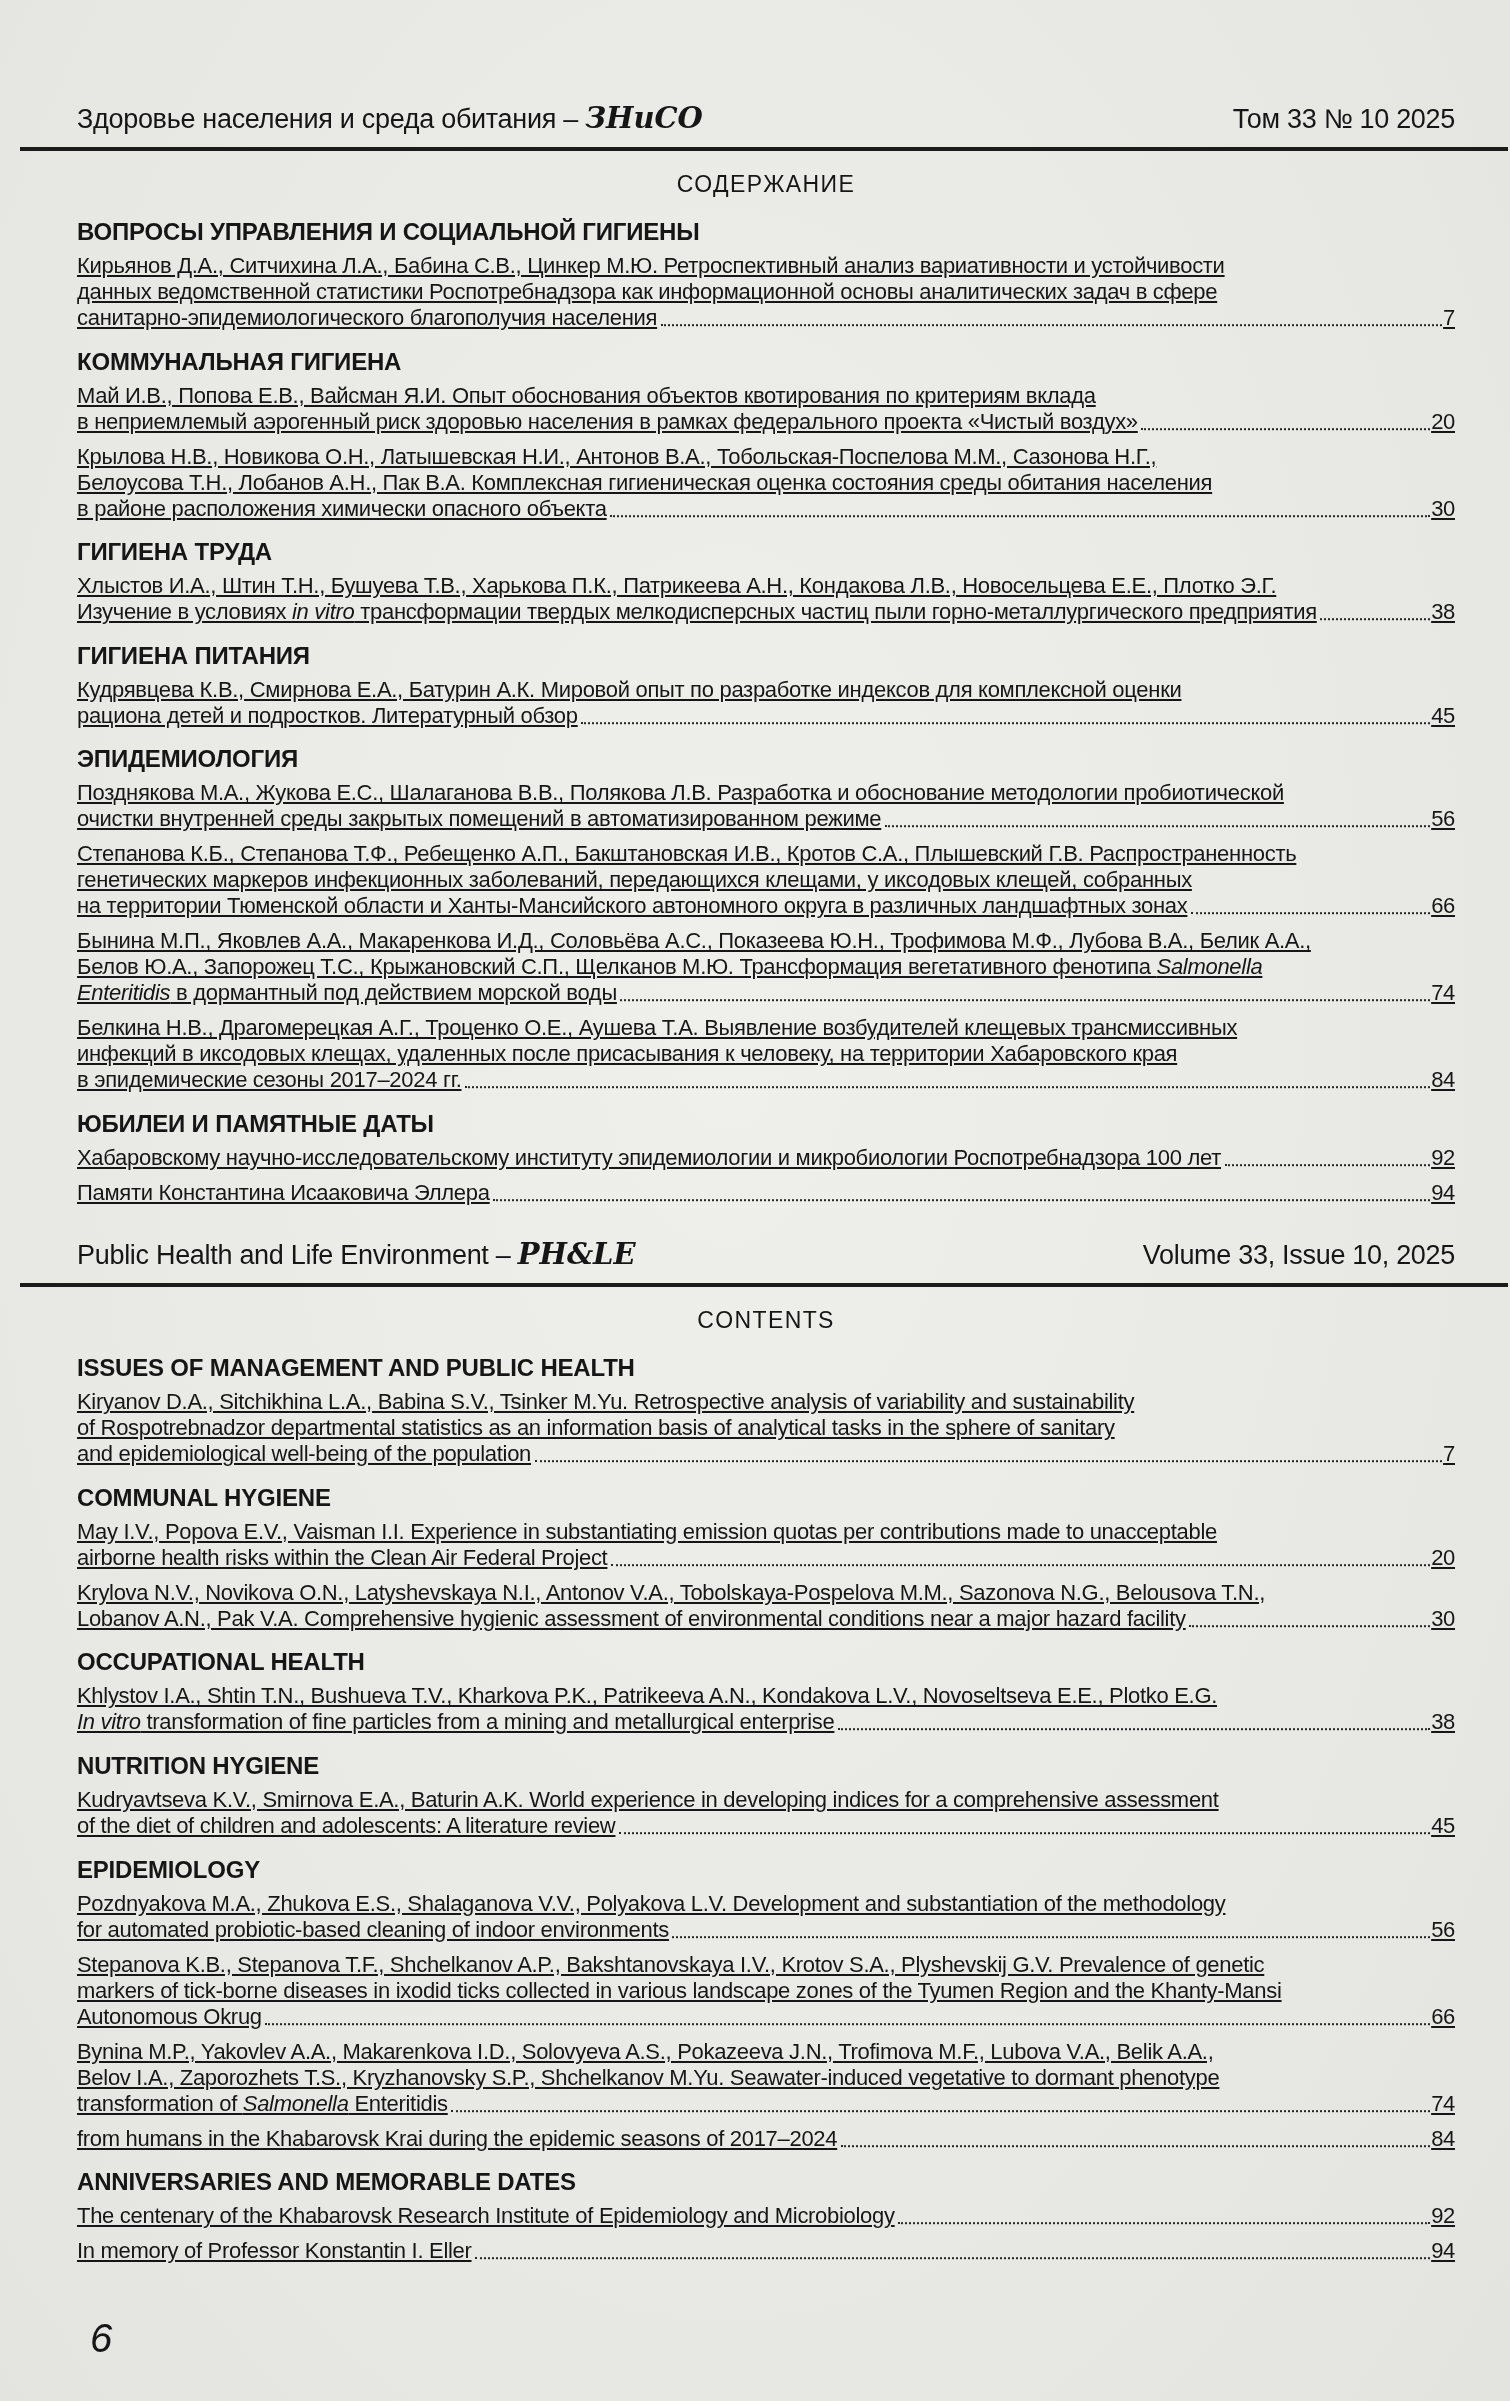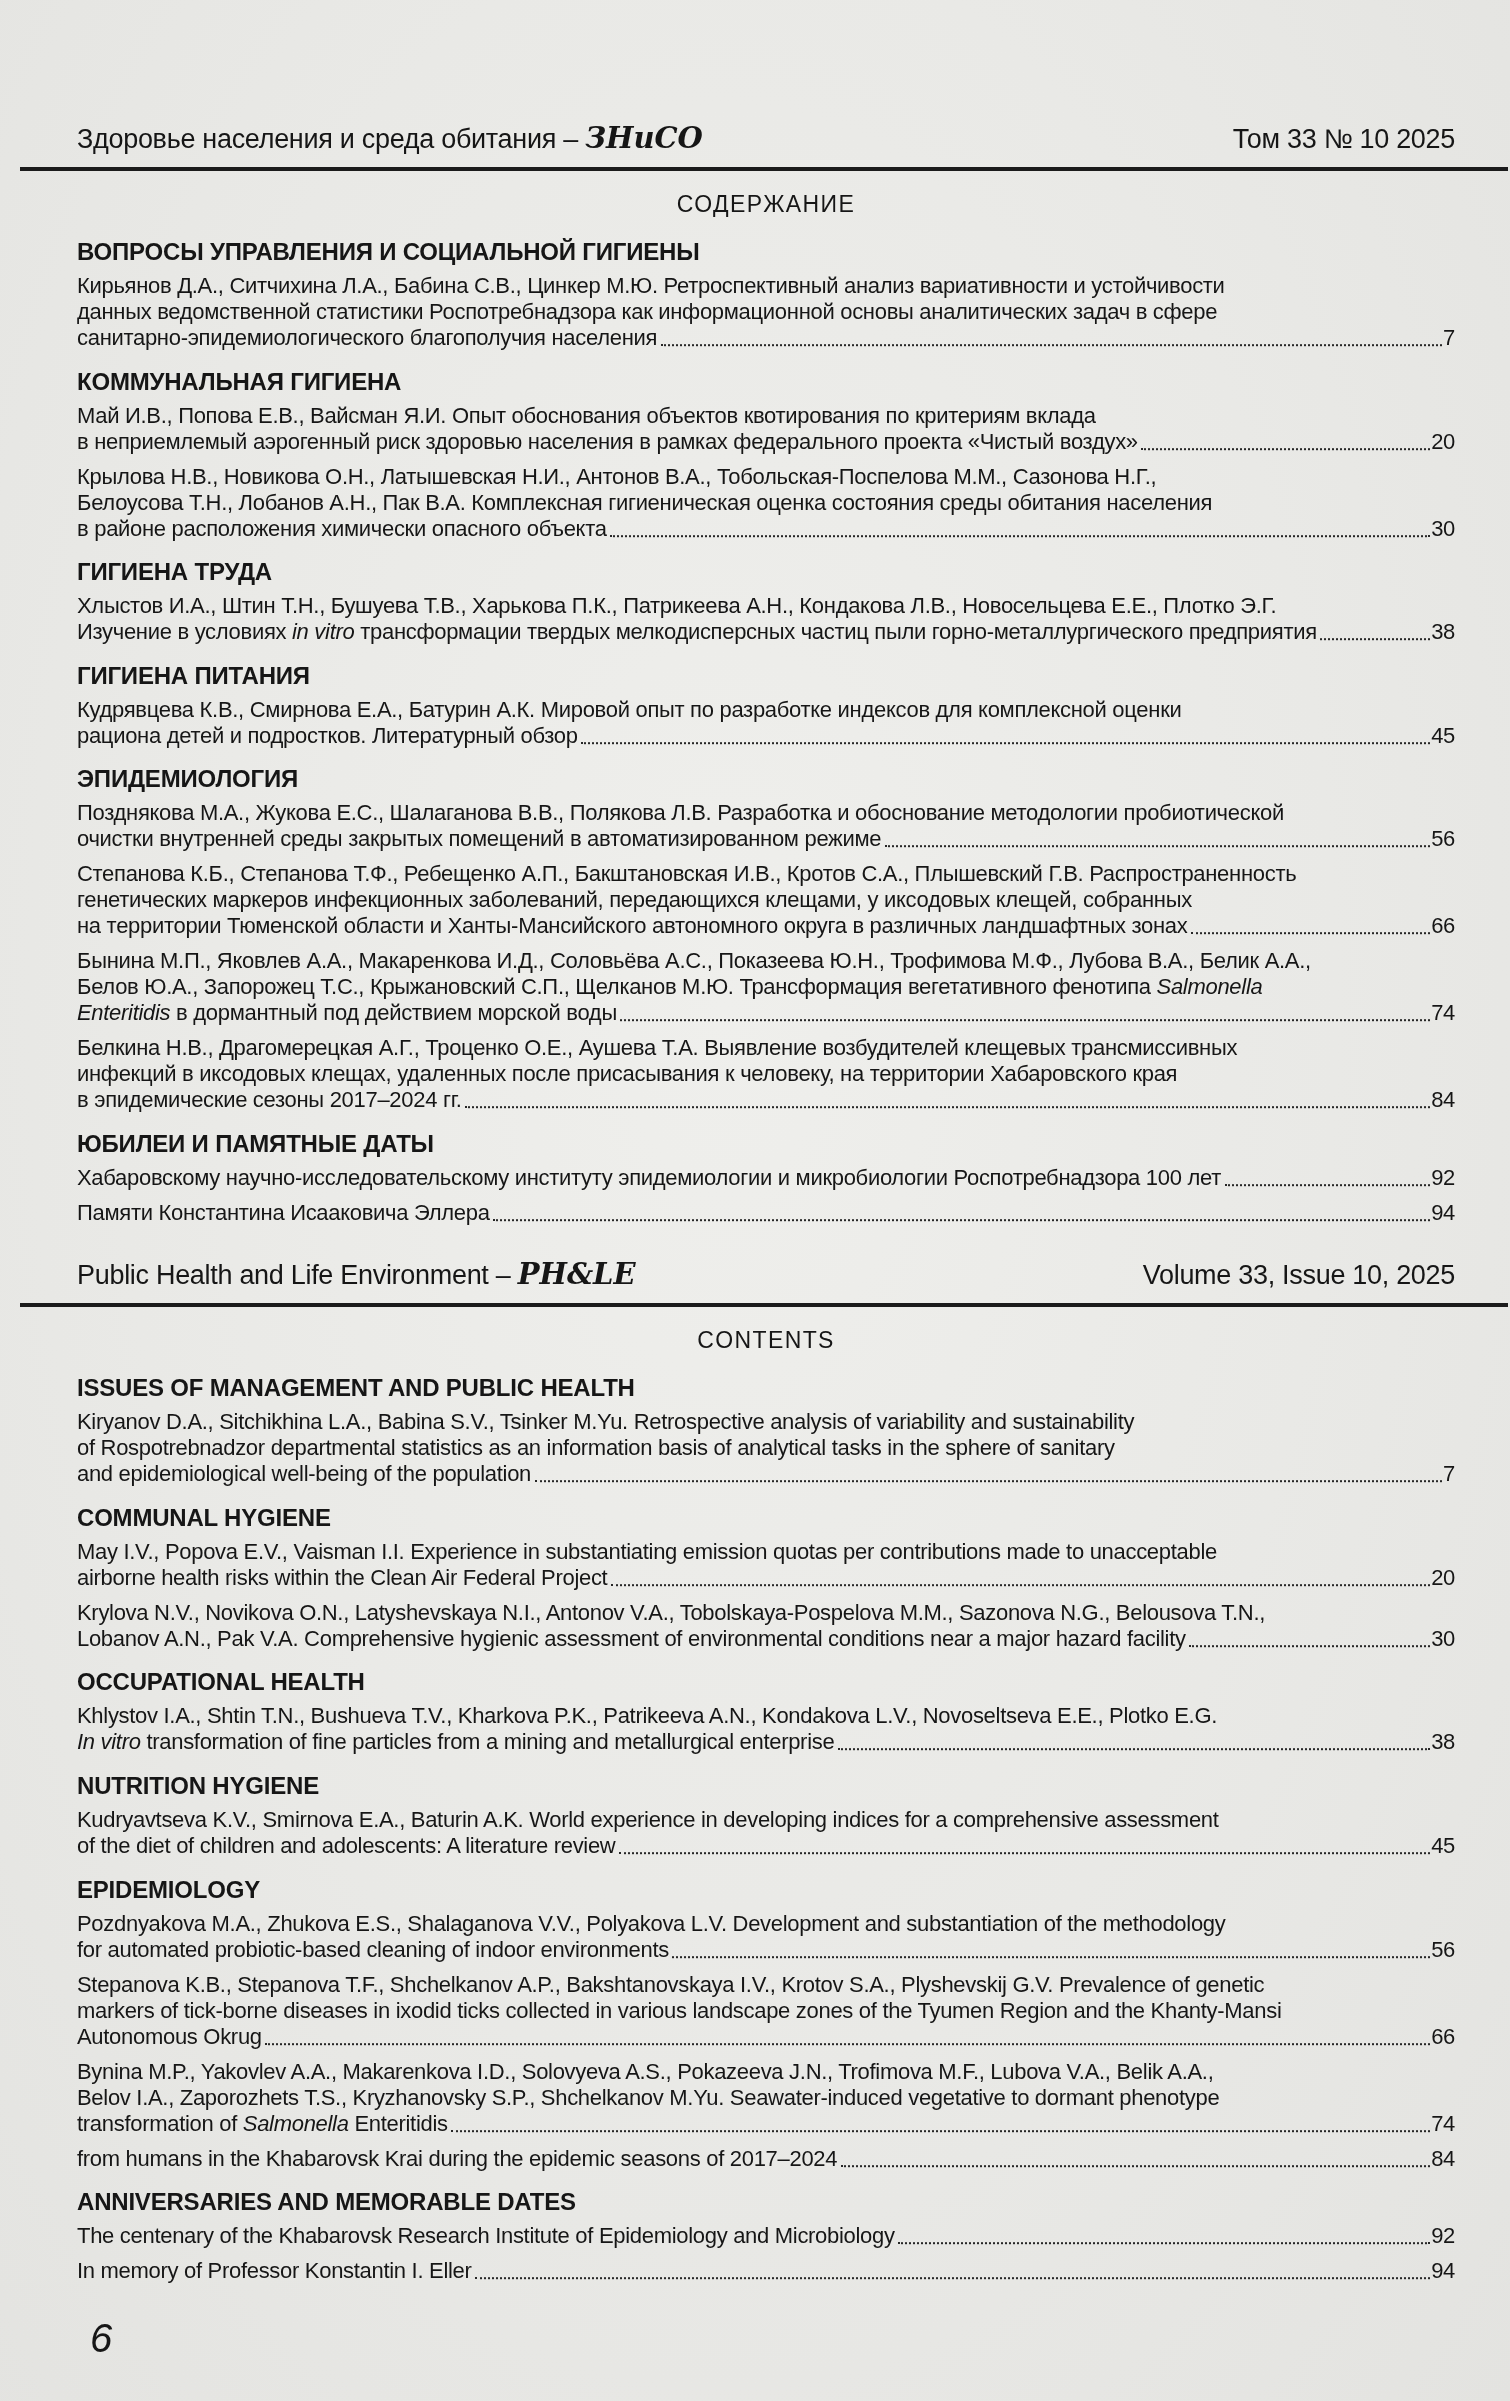--- a/index.html
+++ b/index.html
@@ -19,7 +19,6 @@
   .content {
     position: relative;
     padding: 102px 55px 0 77px;
-    margin-top: 20px;
   }
   
   .jheader {

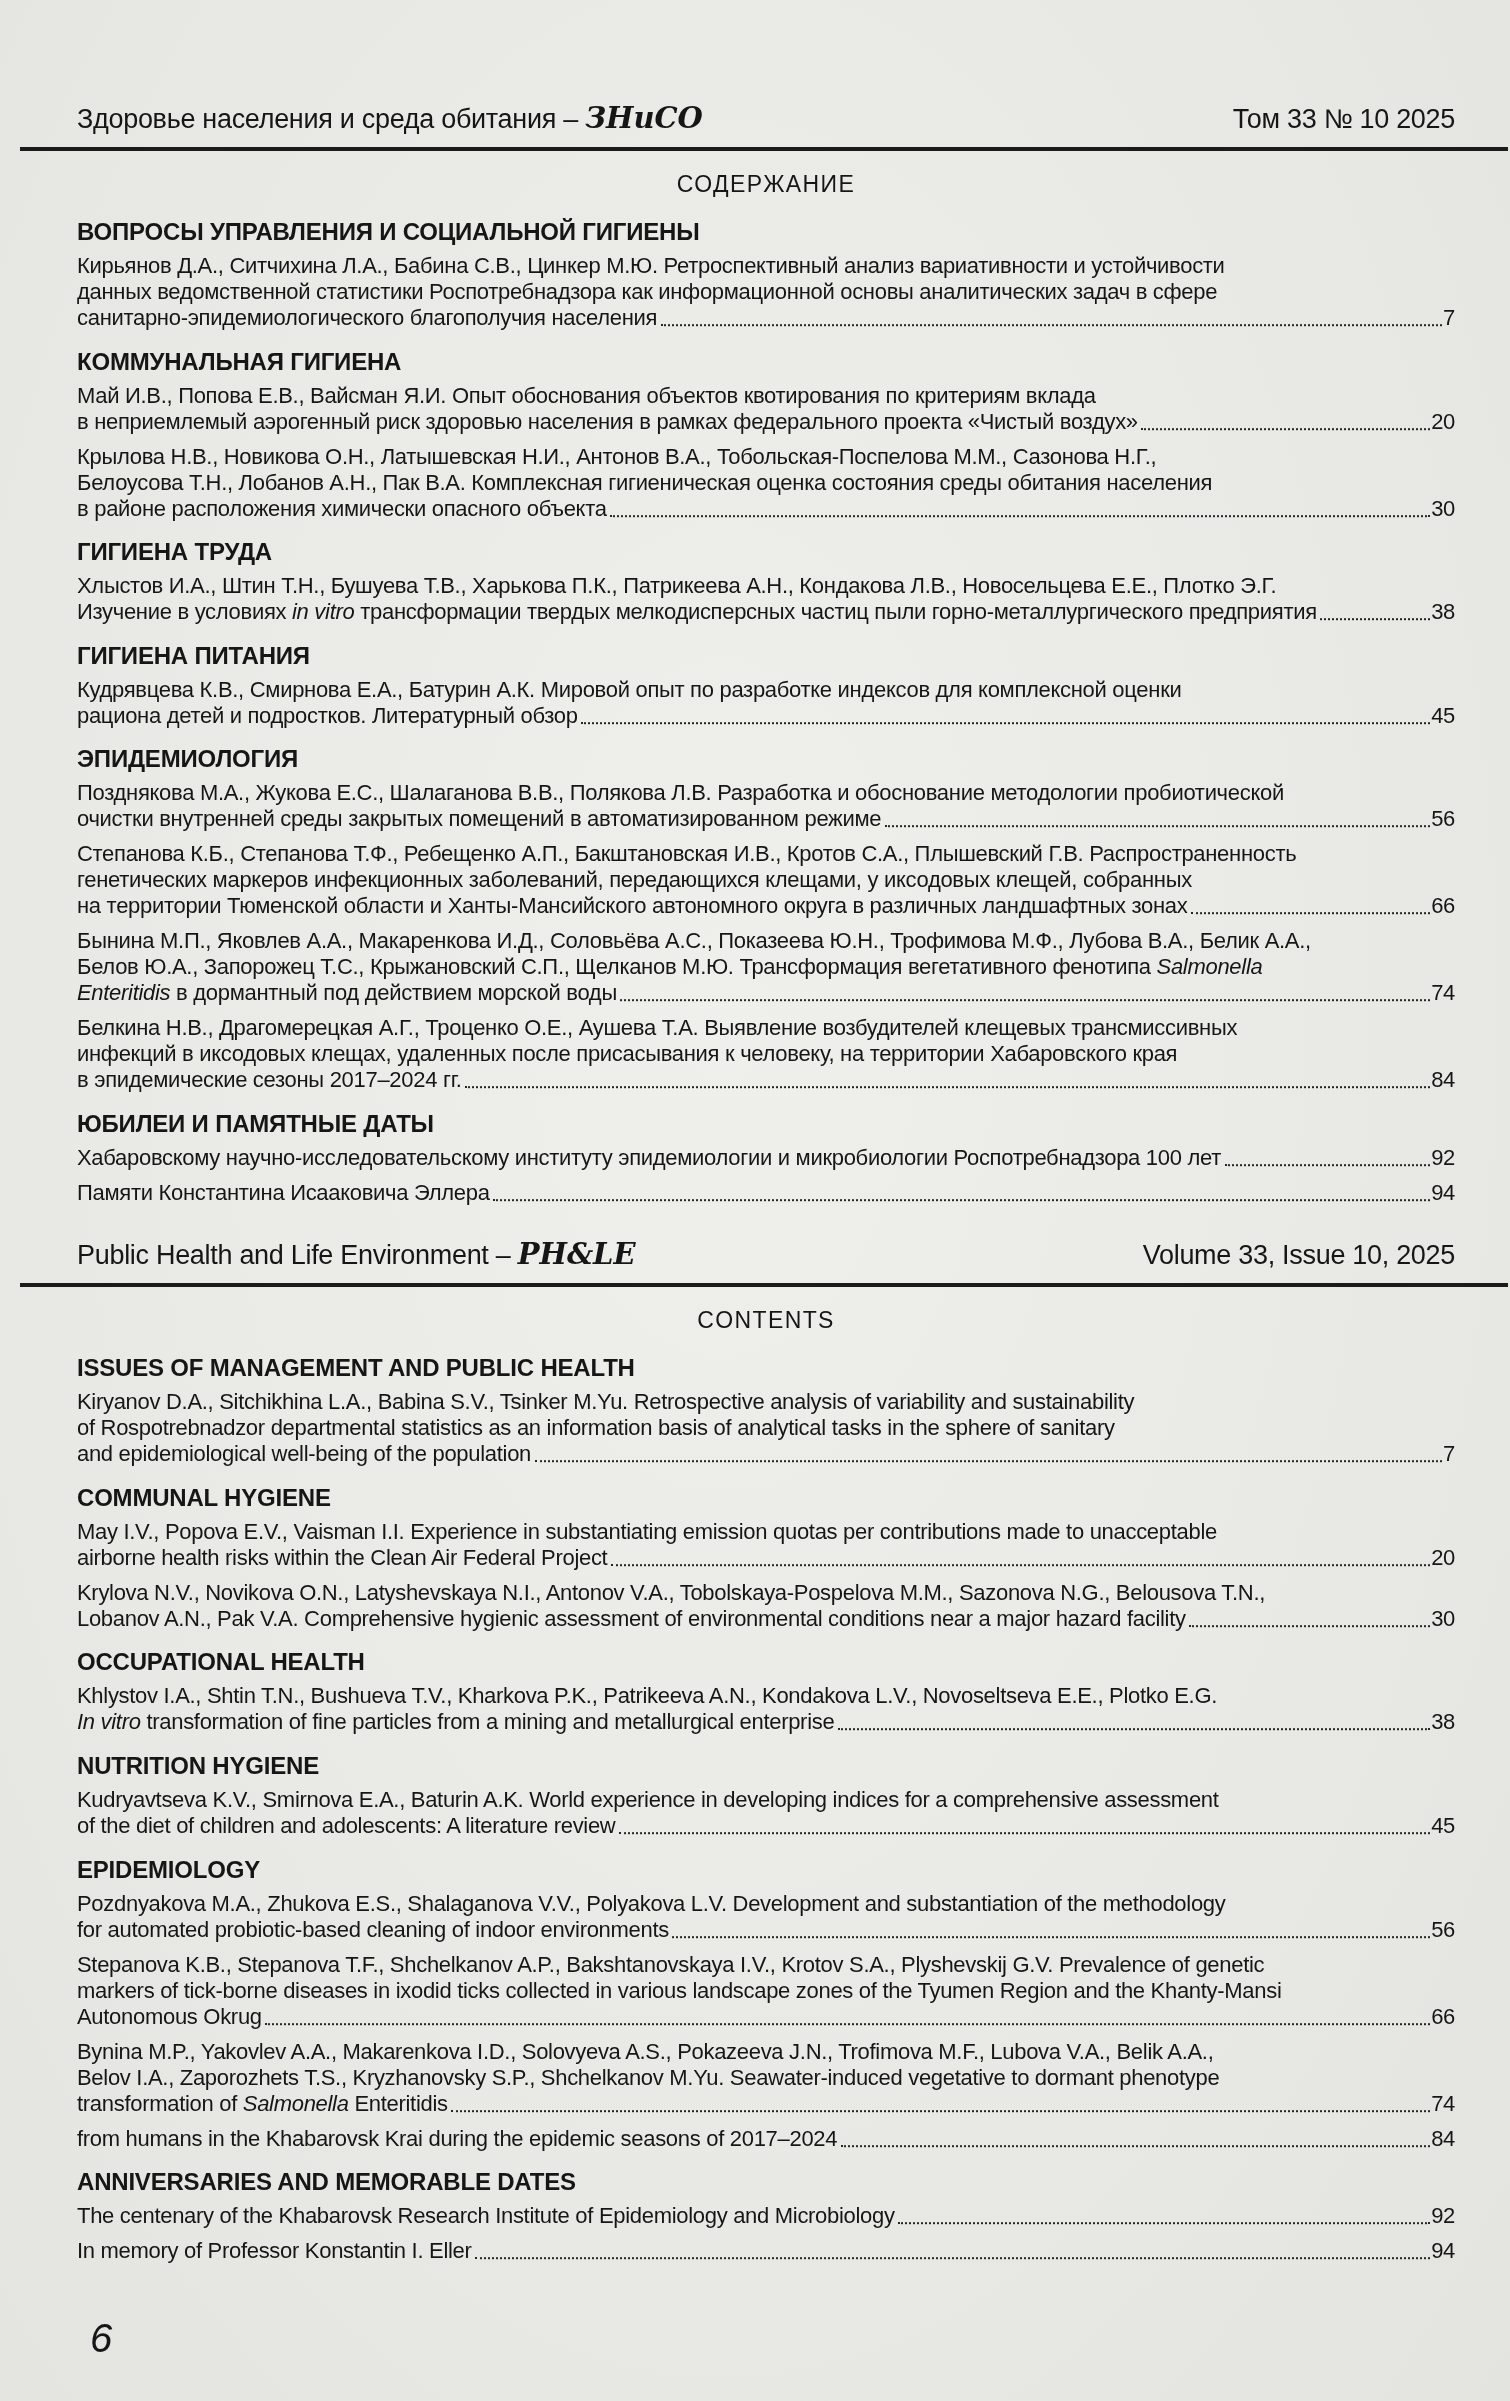--- a/index.html
+++ b/index.html
@@ -67,6 +67,7 @@
     line-height: 26px;
     letter-spacing: -0.3px;
     white-space: nowrap;
+    text-decoration: underline;
   }
   .entry-line.last { display: flex; align-items: baseline; }
   .entry-text { white-space: nowrap; }

